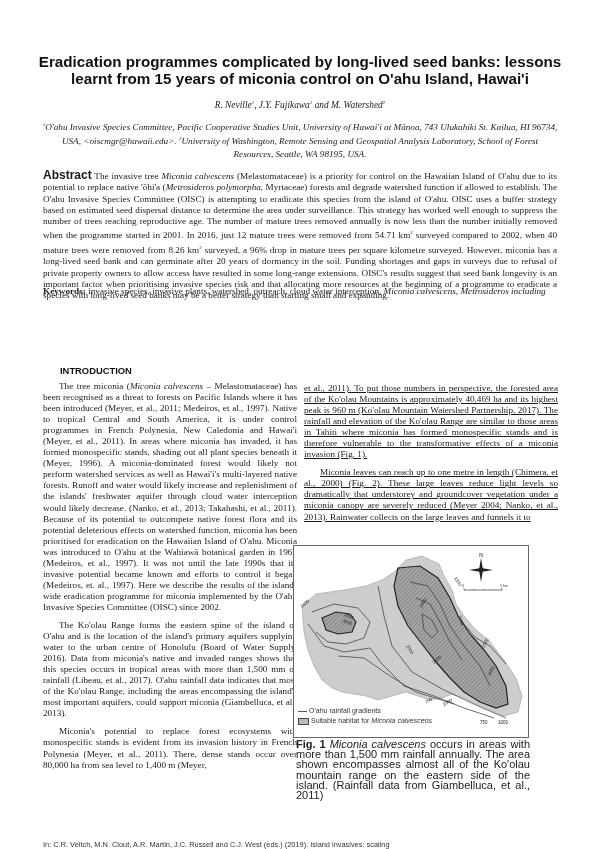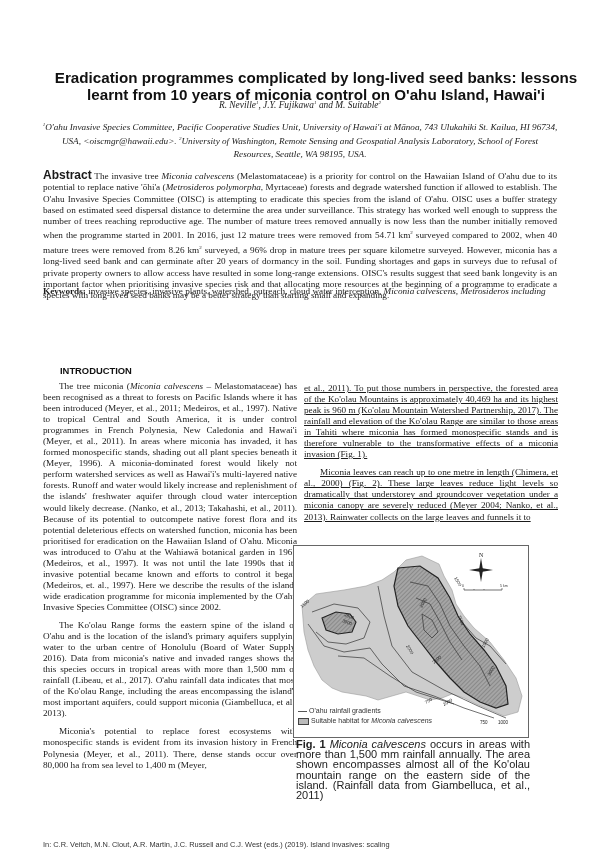--- a/index.html
+++ b/index.html
@@ -39,7 +39,7 @@
 </head>
 <body>
 
-<h1 id="title" style="margin:16px;">
+<h1 id="title" style="margin:0;">
   <span>Eradication programmes complicated by long-lived seed banks: lessons</span><br>
   <span>learnt from 10 years of miconia control on O'ahu Island, Hawai'i</span>
 </h1>

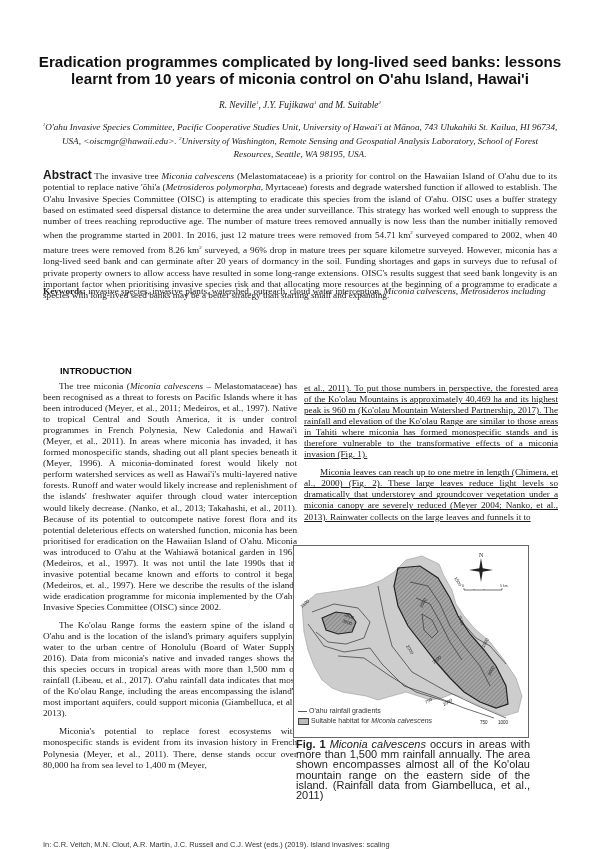--- a/index.html
+++ b/index.html
@@ -41,7 +41,7 @@
 
 <h1 id="title" style="margin:0;">
   <span>Eradication programmes complicated by long-lived seed banks: lessons</span><br>
-  <span>learnt from 10 years of miconia control on O'ahu Island, Hawai'i</span>
+  <span>learnt from 15 years of miconia control on O'ahu Island, Hawai'i</span>
 </h1>
 
 <div id="authors">

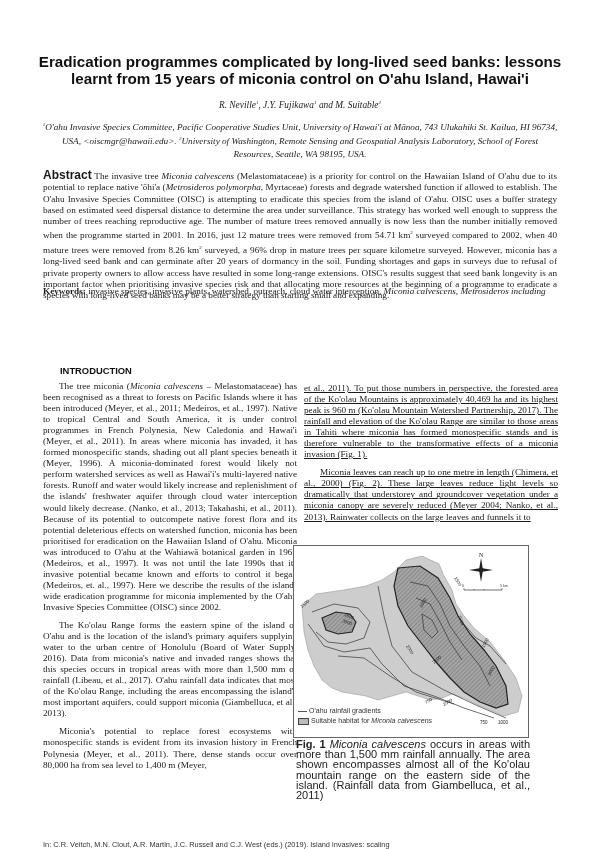--- a/index.html
+++ b/index.html
@@ -45,7 +45,7 @@
 </h1>
 
 <div id="authors">
-  <span>R. Neville</span><sup style="font-size:5px;">1</sup><span>, </span><span>J.Y. Fujikawa</span><sup style="font-size:5px;">1</sup><span> and </span><span>M. Suitable</span><sup style="font-size:5px;">2</sup>
+  <span>R. Neville</span><sup style="font-size:5px;">1</sup><span>, </span><span>J.Y. Fujikawa</span><sup style="font-size:5px;">1</sup><span> and </span><span>M. Watershed</span><sup style="font-size:5px;">2</sup>
 </div>
 
 <div id="affil">

